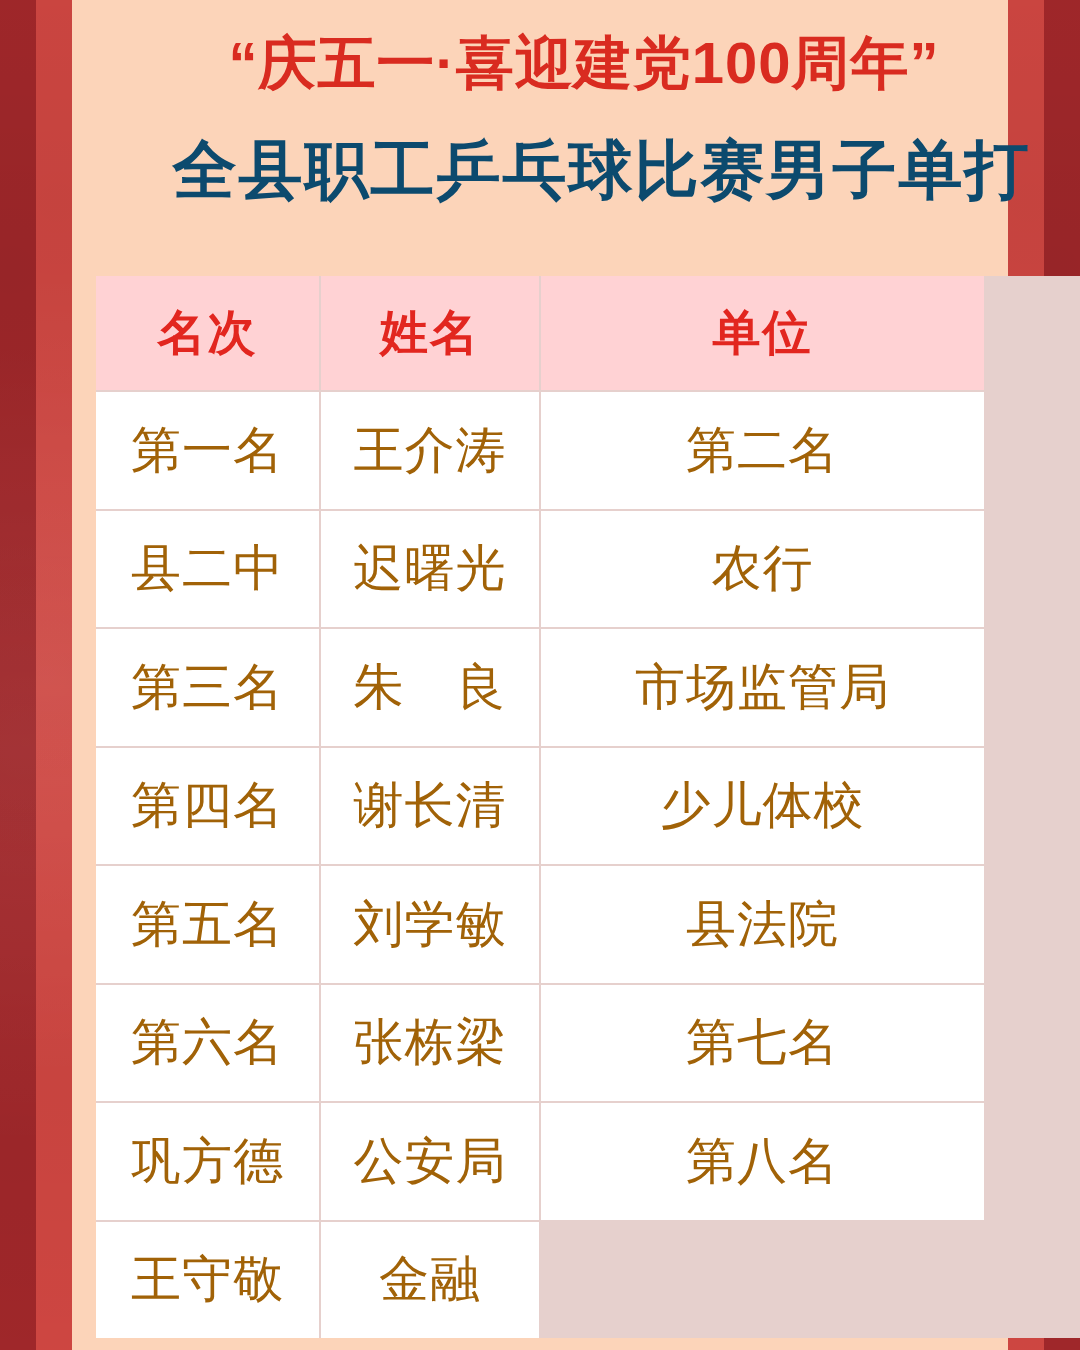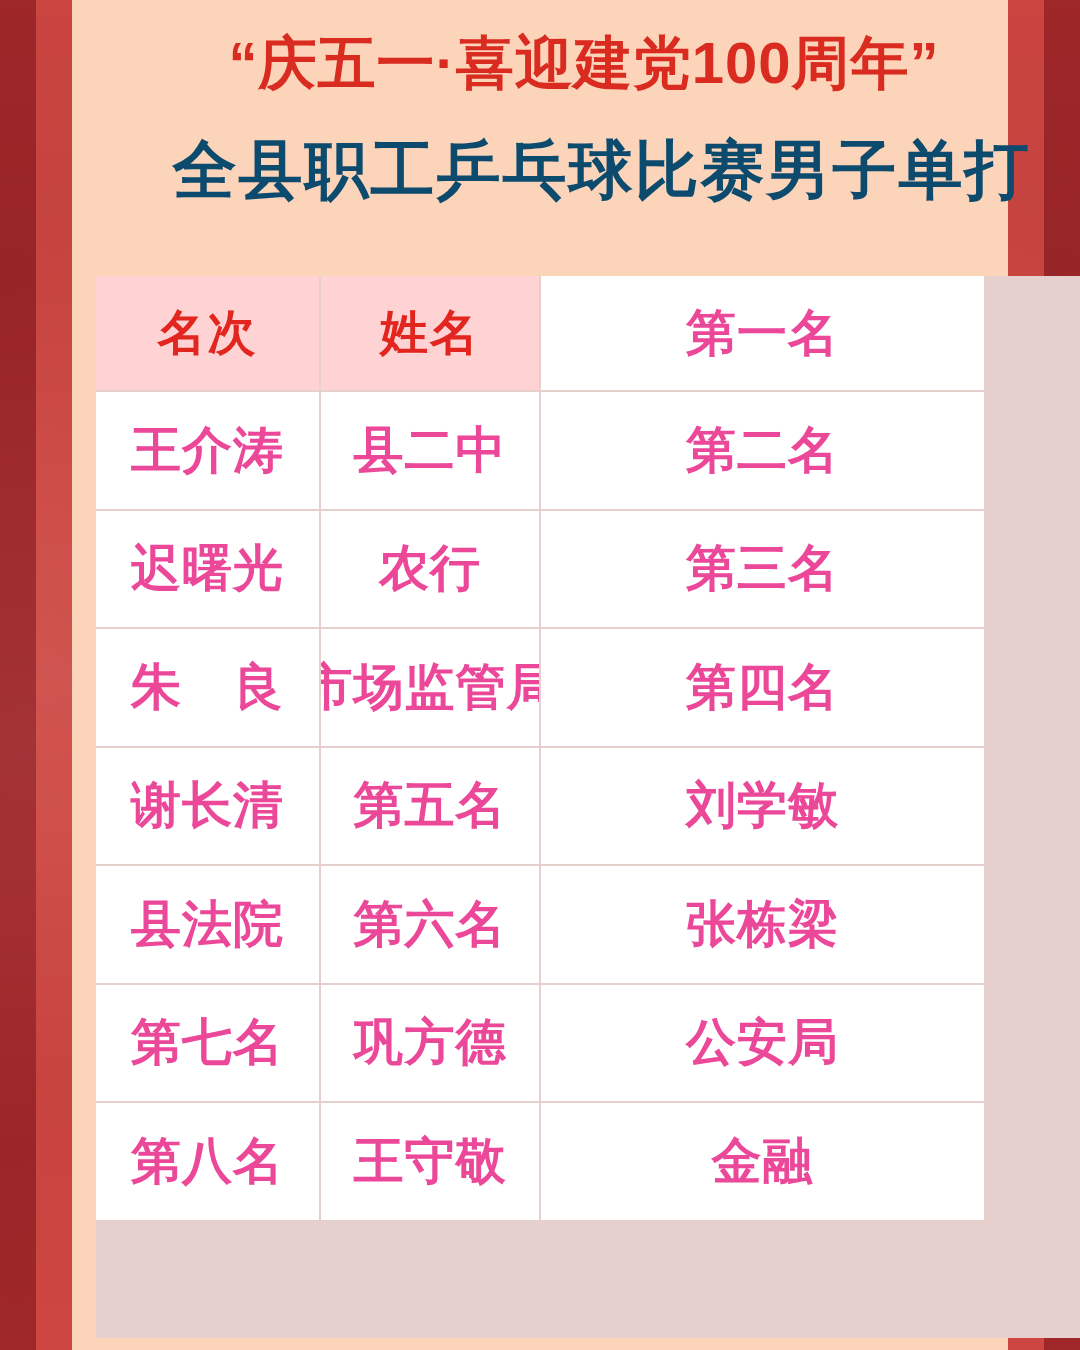--- a/index.html
+++ b/index.html
@@ -115,6 +115,7 @@
 
     <div class="cell header">名次</div>
     <div class="cell header">姓名</div>
+    <div class="cell header">单位</div>
 
     <div class="cell">第一名</div>
     <div class="cell">王介涛</div>

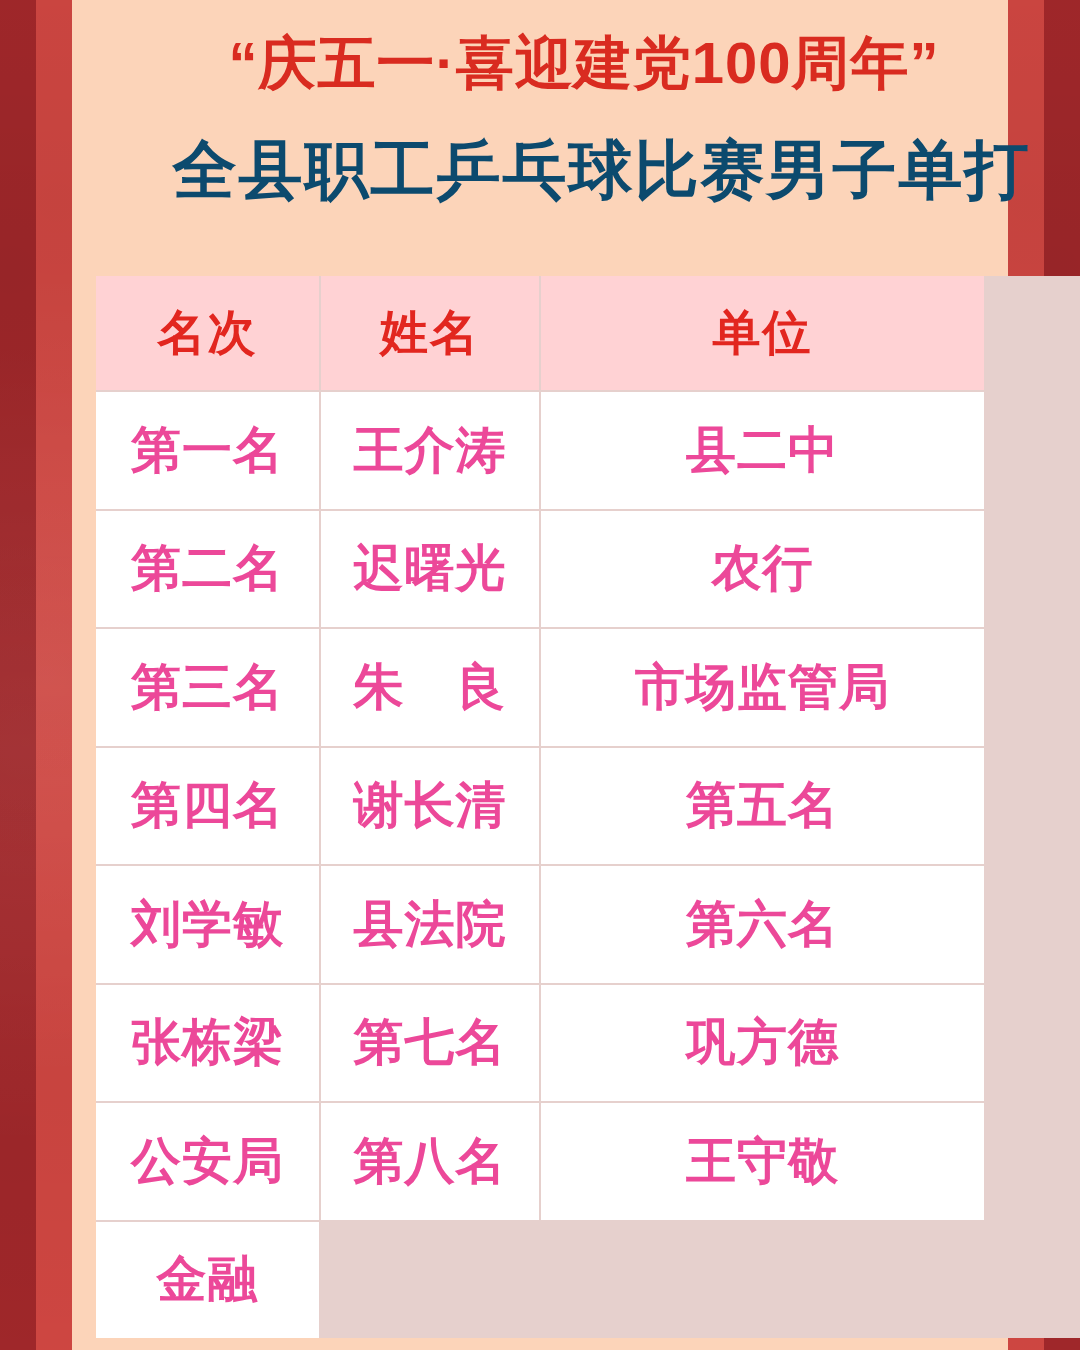--- a/index.html
+++ b/index.html
@@ -82,8 +82,8 @@
     justify-content: center;
     background: #ffffff;
     font-size: 50px;
-    font-weight: 700;
-    color: #ec4899;
+    font-weight: 400;
+    color: #a16207;
     letter-spacing: 1px;
     white-space: nowrap;
     overflow: hidden;

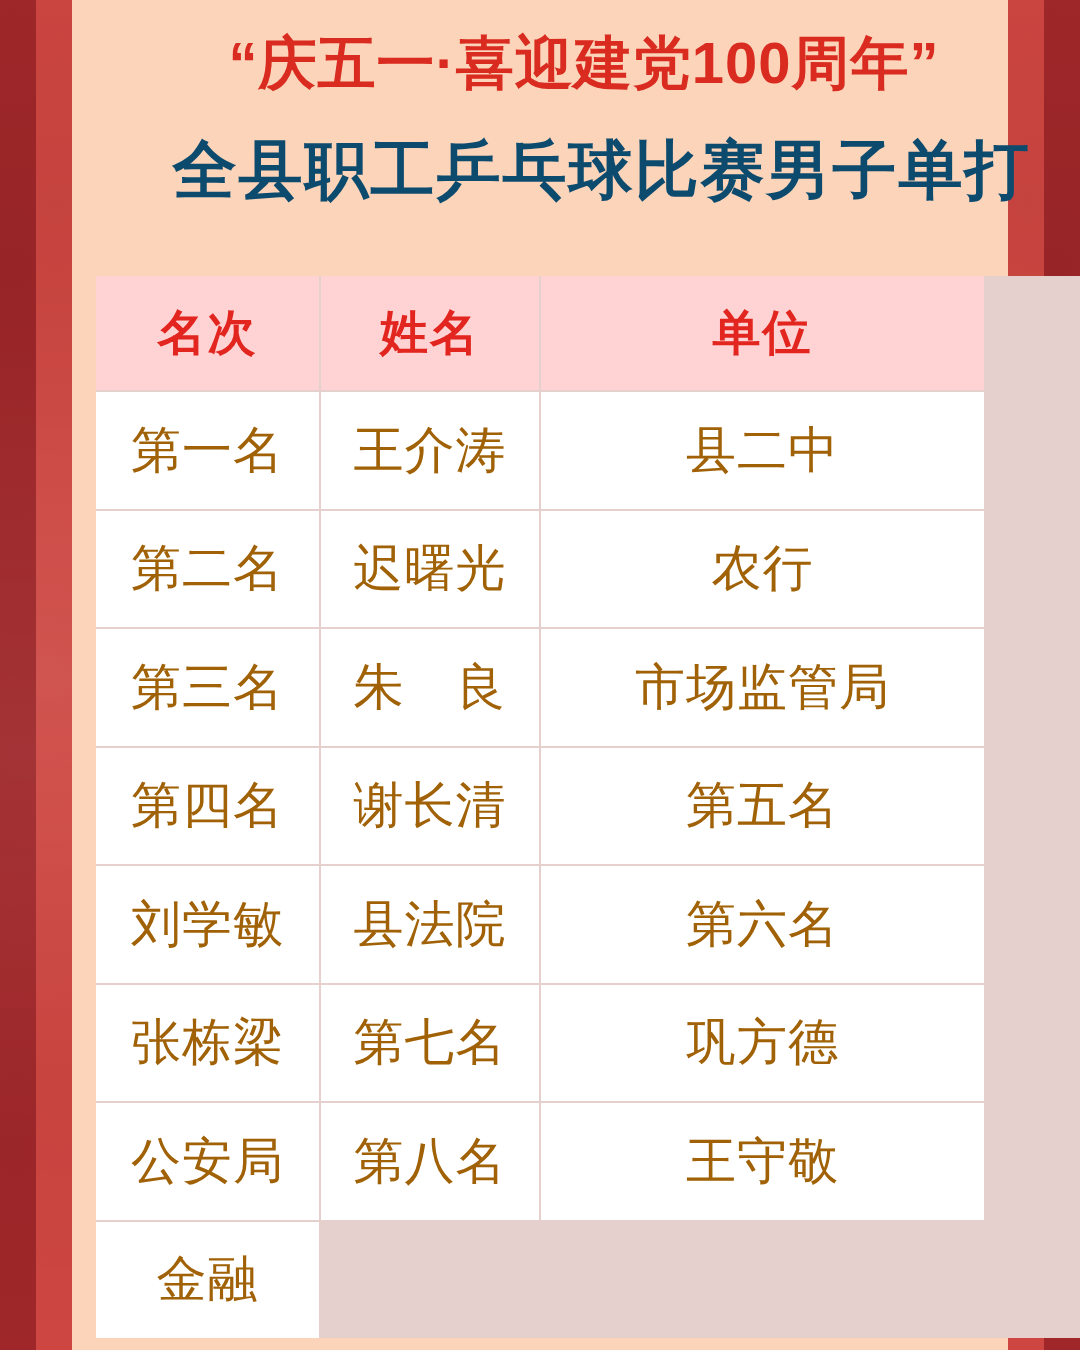--- a/index.html
+++ b/index.html
@@ -119,9 +119,9 @@
 
     <div class="cell">第一名</div>
     <div class="cell">王介涛</div>
+    <div class="cell">第二名</div>
+
     <div class="cell">县二中</div>
-
-    <div class="cell">第二名</div>
     <div class="cell">迟曙光</div>
     <div class="cell">农行</div>
 

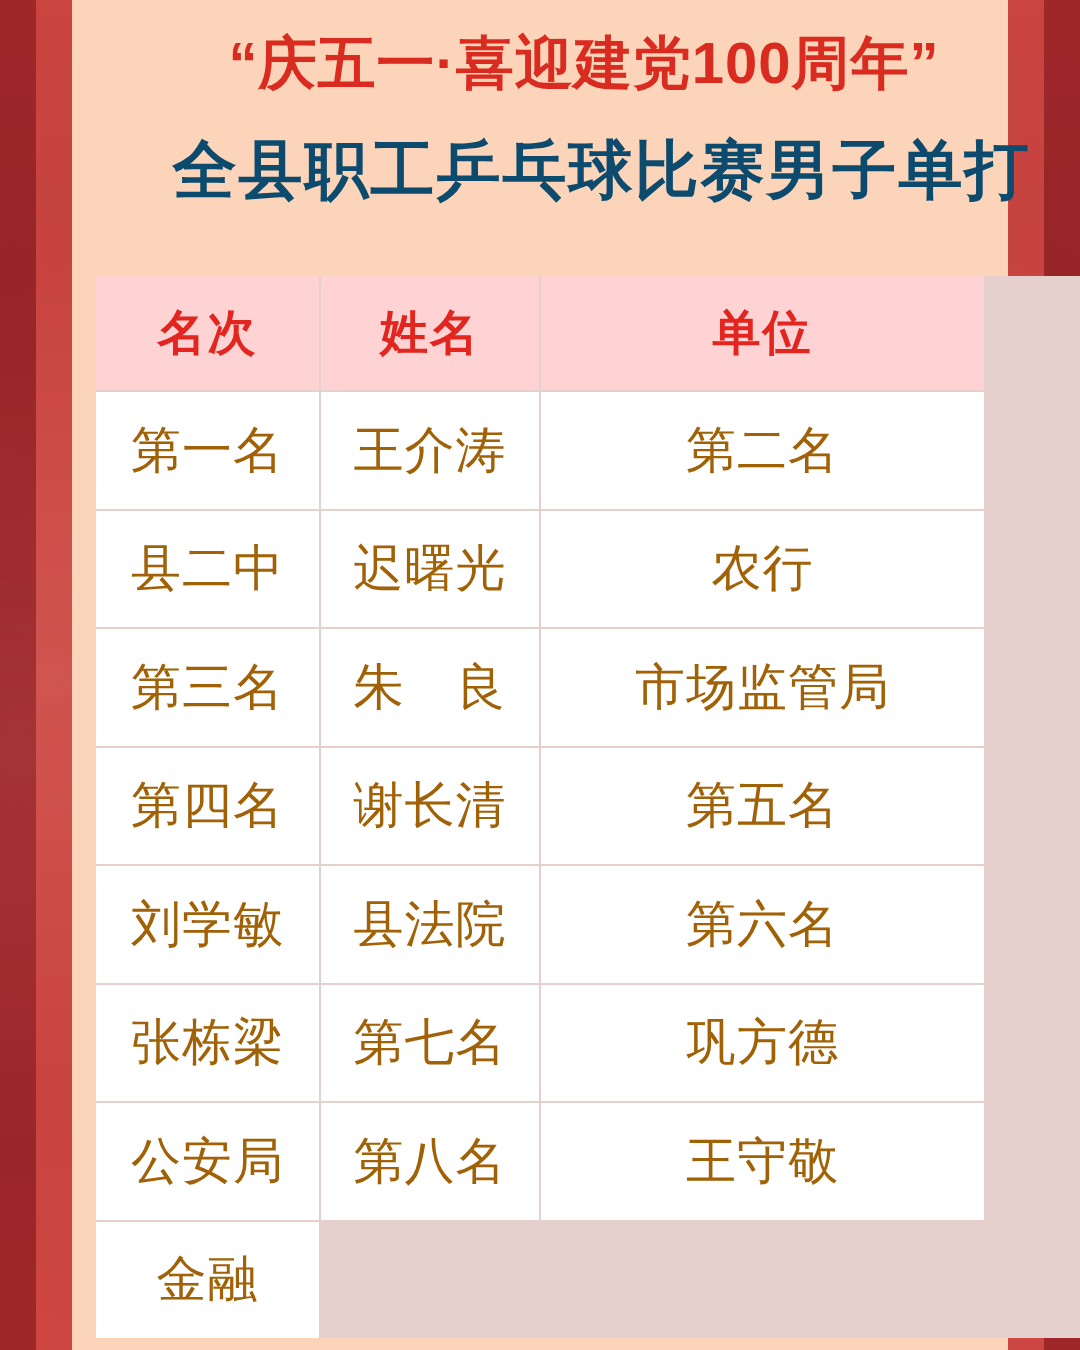--- a/index.html
+++ b/index.html
@@ -131,6 +131,7 @@
 
     <div class="cell">第四名</div>
     <div class="cell">谢长清</div>
+    <div class="cell">少儿体校</div>
 
     <div class="cell">第五名</div>
     <div class="cell">刘学敏</div>

